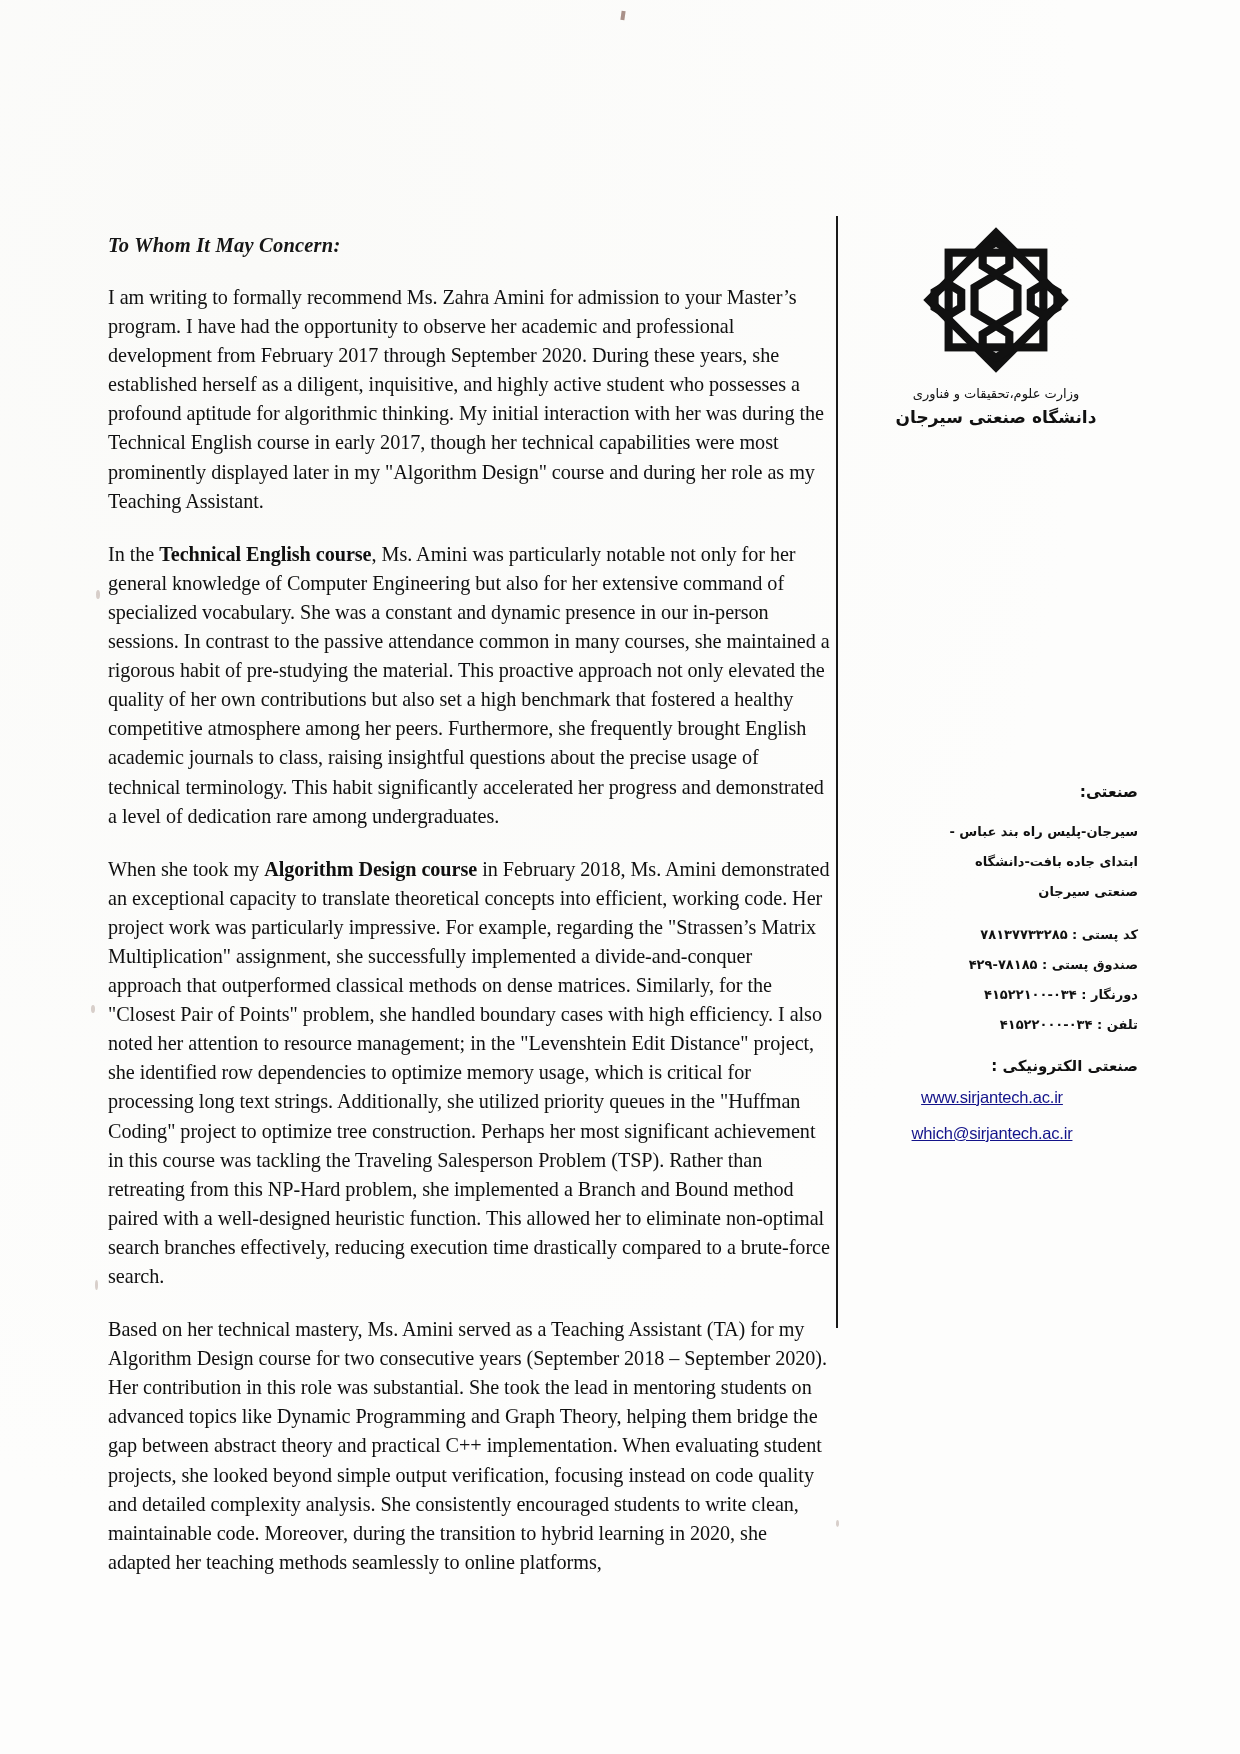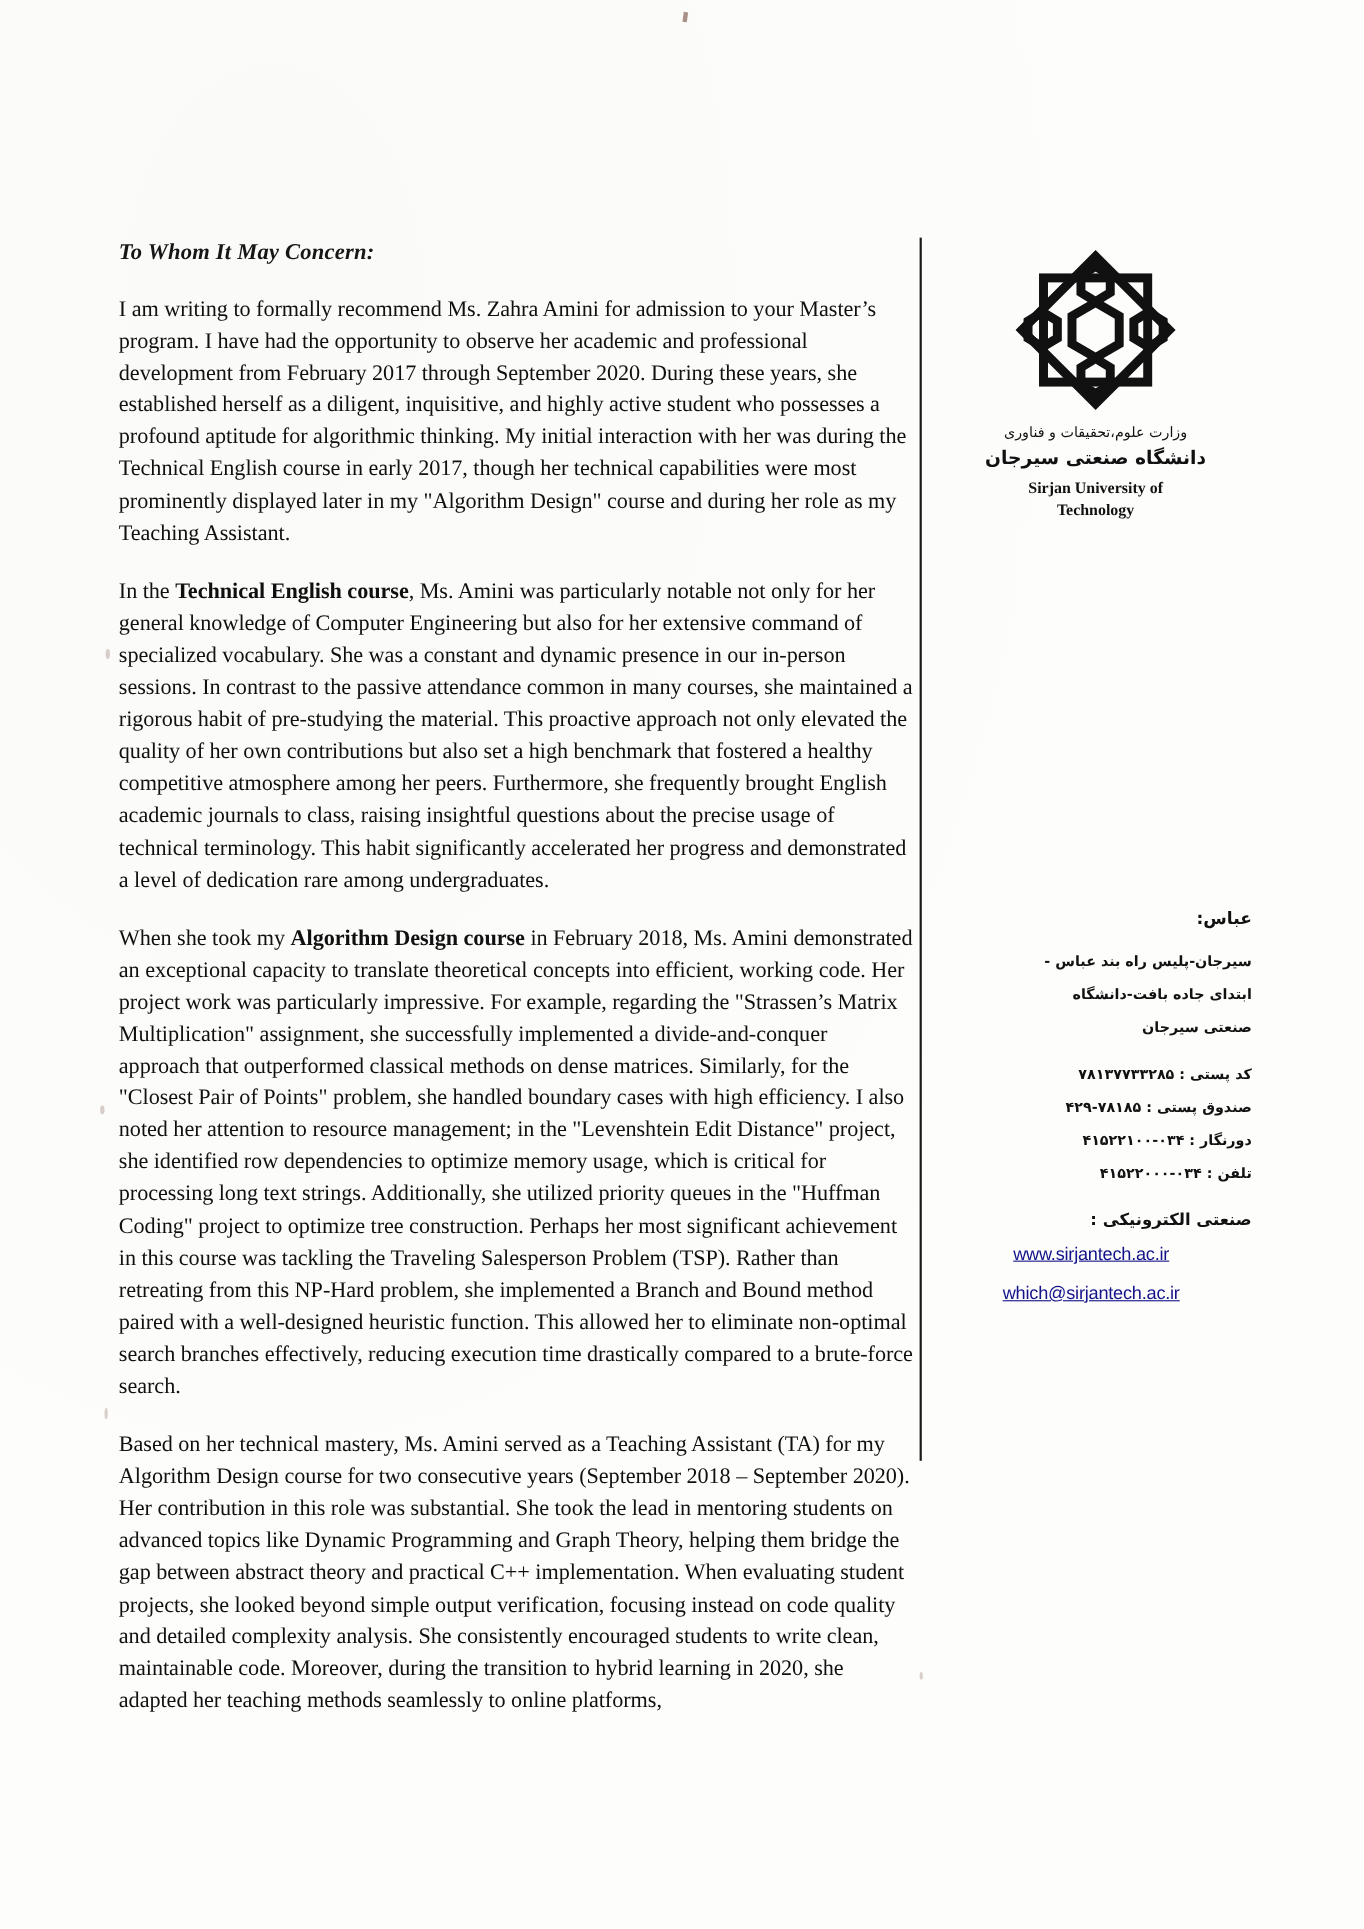--- a/index.html
+++ b/index.html
@@ -37,7 +37,7 @@
   .letter-body {
     position: absolute;
     left: 108px;
-    top: 218px;
+    top: 234px;
     width: 722px;
   }
 

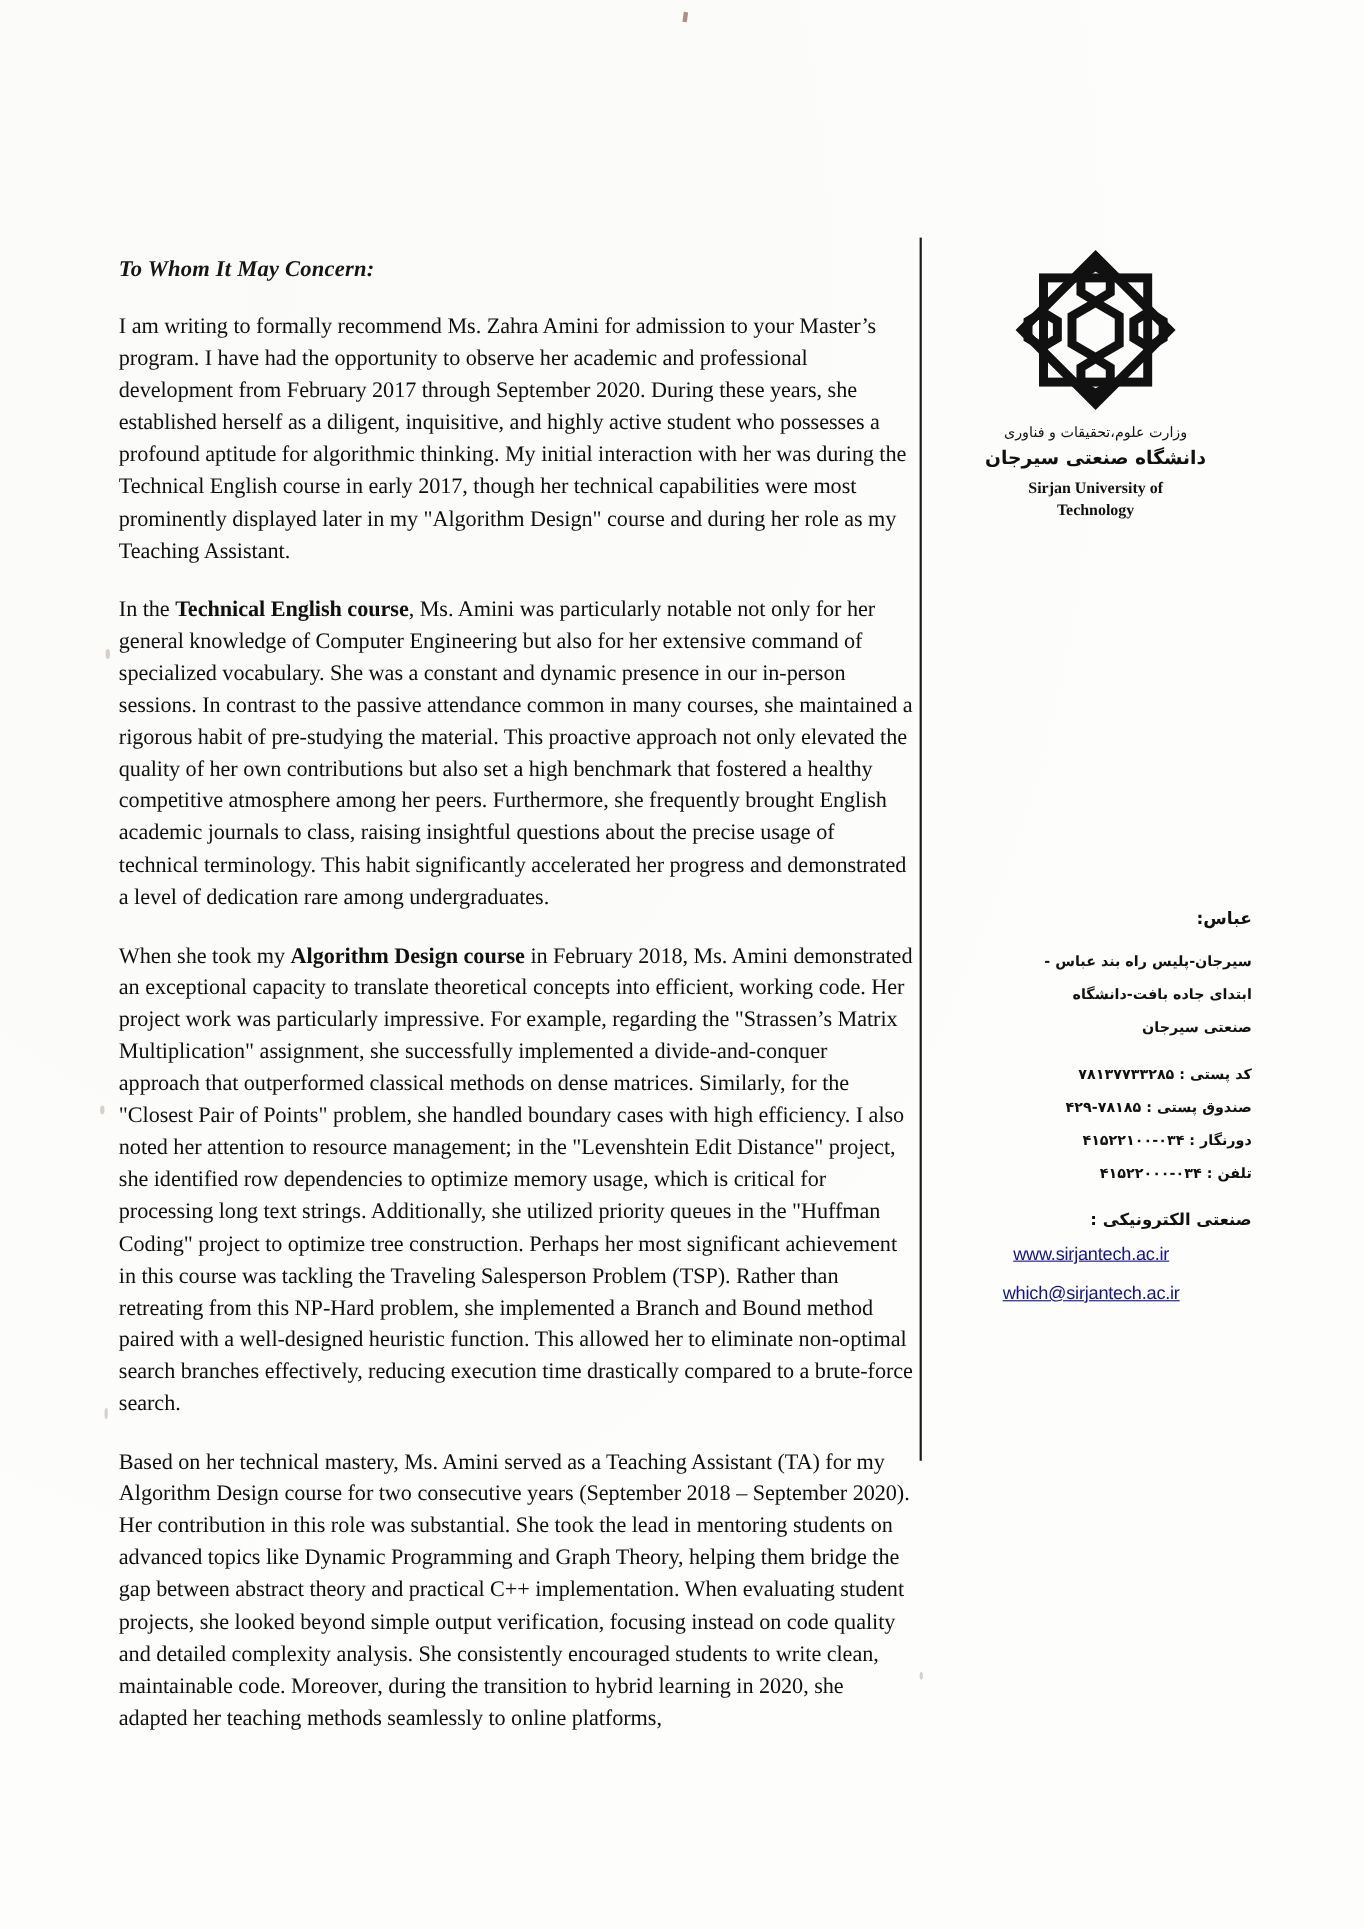--- a/index.html
+++ b/index.html
@@ -223,10 +223,6 @@
     <div class="org-fa">
       <div class="l1">وزارت علوم،تحقیقات و فناوری</div>
       <div class="l2">دانشگاه صنعتی سیرجان</div>
-    </div>
-    <div class="org-en">
-      <div>Sirjan University of</div>
-      <div>Technology</div>
     </div>
 
     <div class="contact">

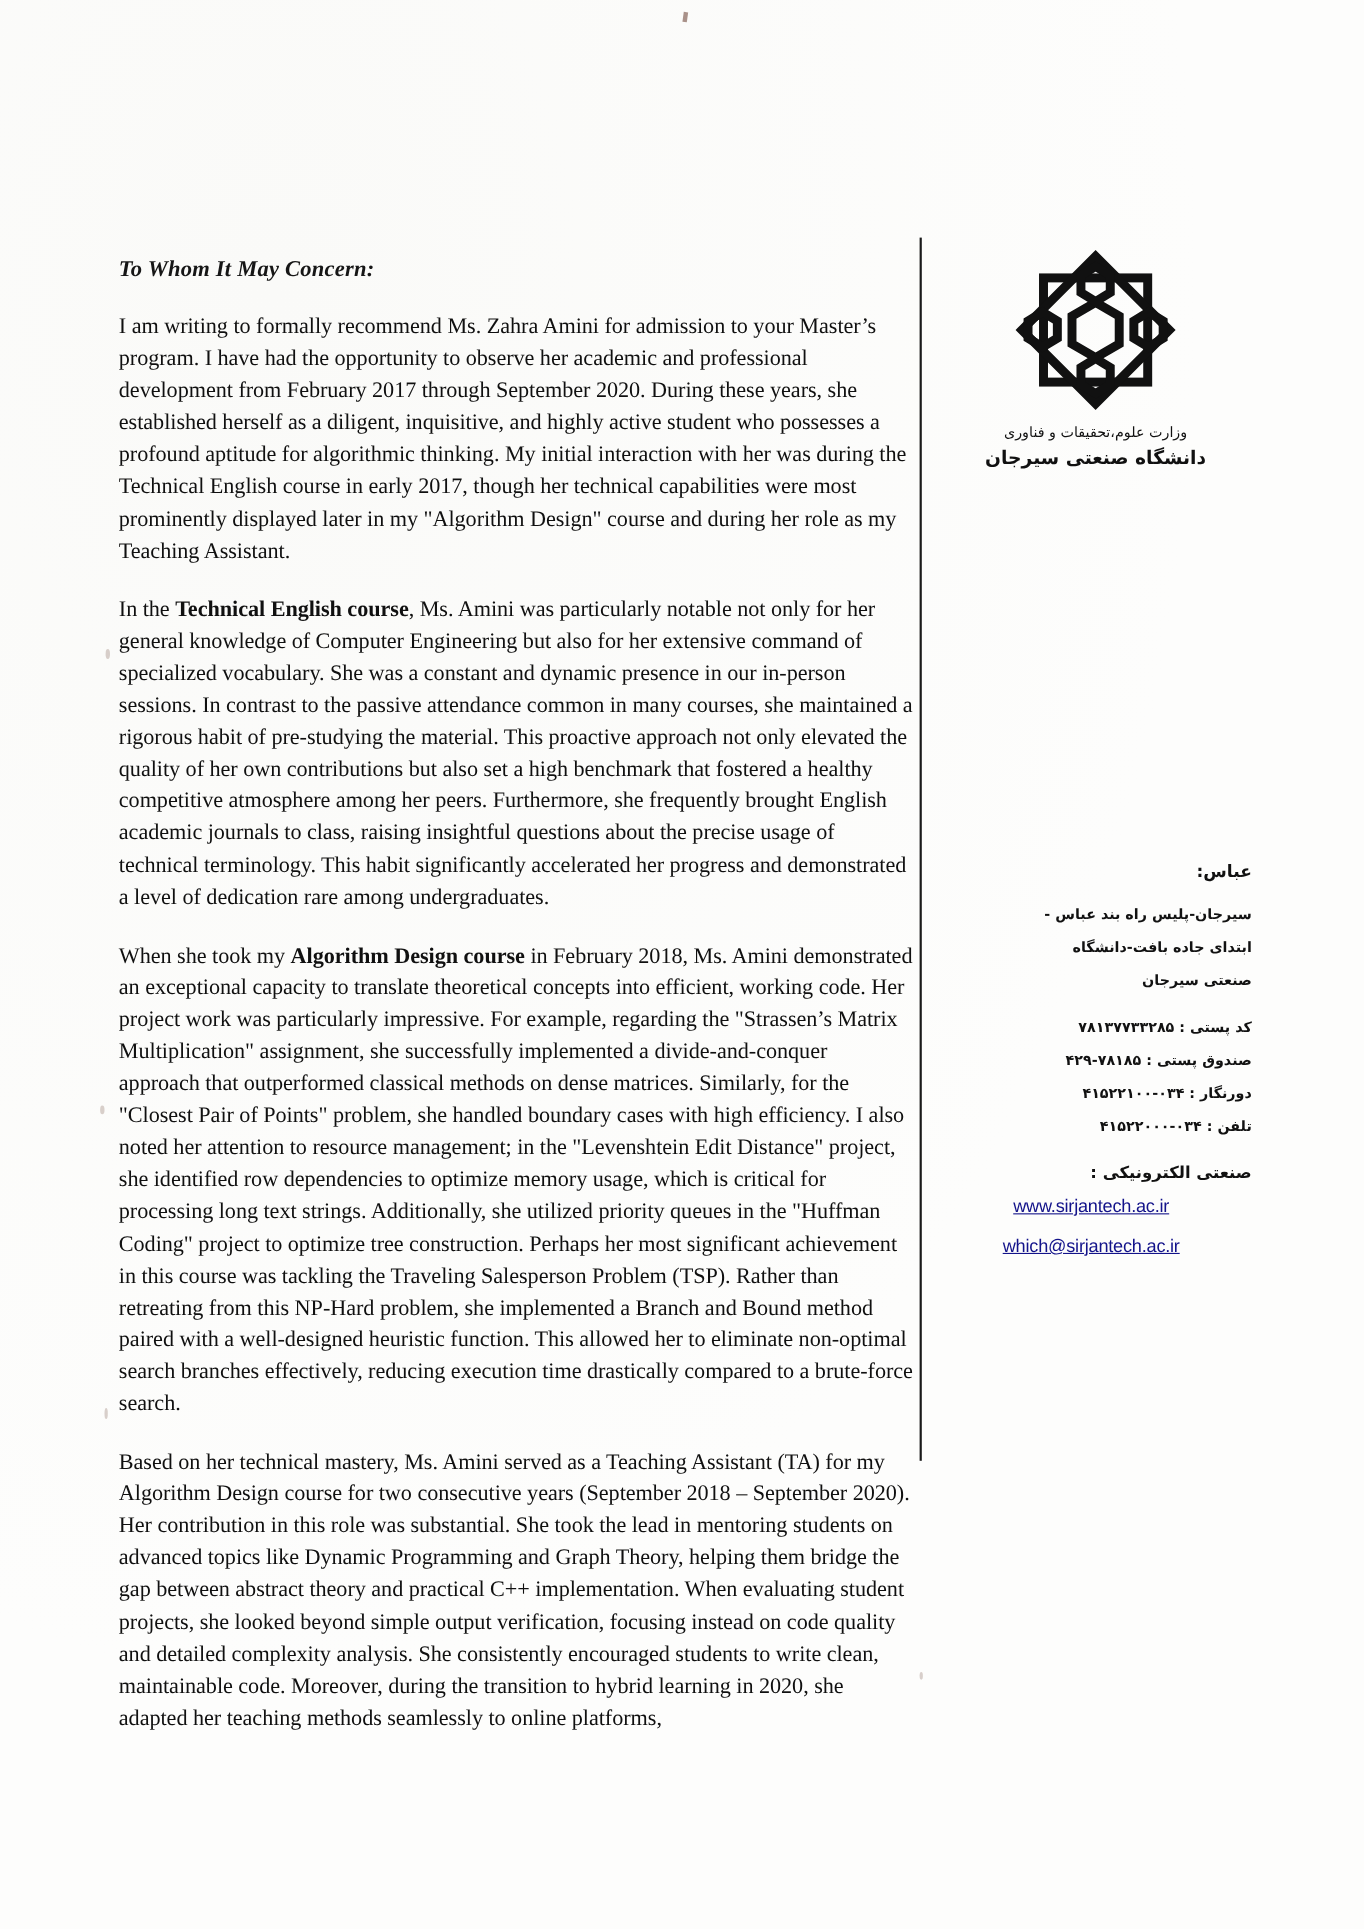--- a/index.html
+++ b/index.html
@@ -226,7 +226,7 @@
     </div>
 
     <div class="contact">
-      <div class="c-head">عباس:</div>
+      <div class="c-head">صنعتی:</div>
       <div class="c-line">سیرجان-پلیس راه بند عباس -</div>
       <div class="c-line">ابتدای جاده بافت-دانشگاه</div>
       <div class="c-line">صنعتی سیرجان</div>

